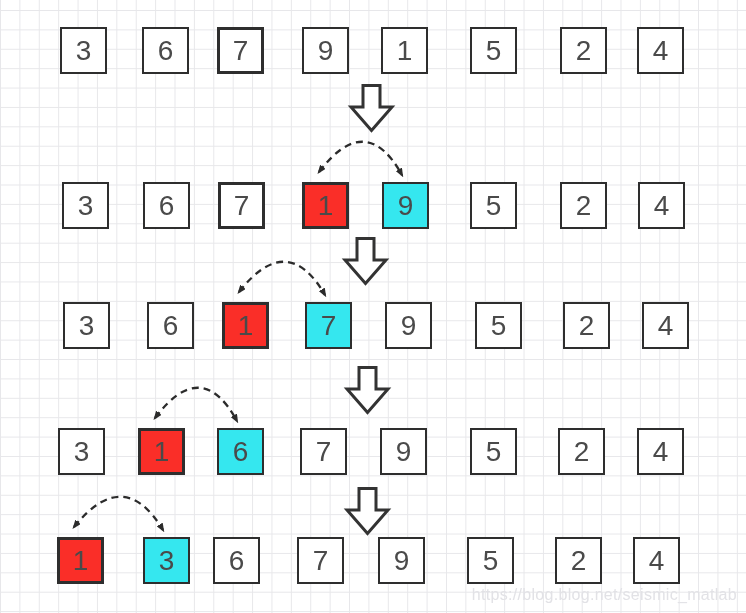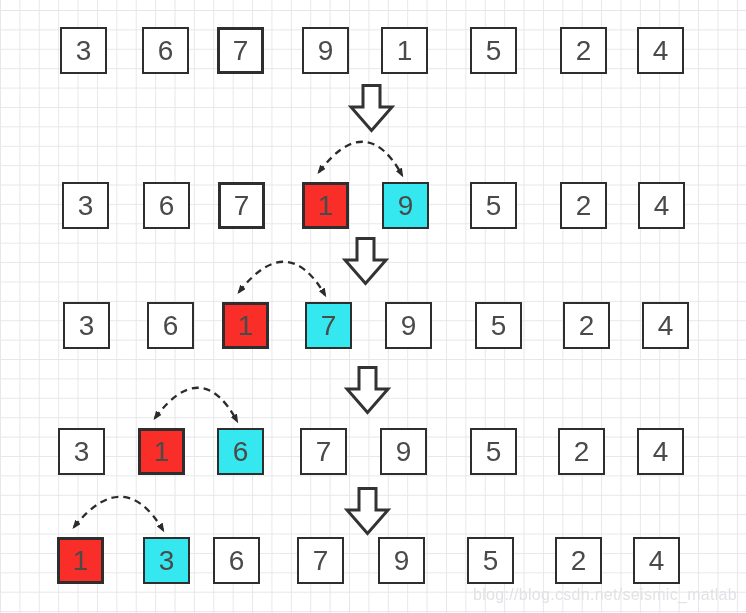--- a/index.html
+++ b/index.html
@@ -55,7 +55,7 @@
 <body>
 
 <div id="canvas">
-  <div id="watermark">blog://blog.csdn.net/seismic_matlab</div>
+  <div id="watermark">https://blog.blog.net/seismic_matlab</div>
 <div class="box" style="left: 60px; top: 27px;">3</div>
     <div class="box" style="left: 142px; top: 27px;">6</div>
     <div class="box bold" style="left: 217px; top: 27px;">7</div>

